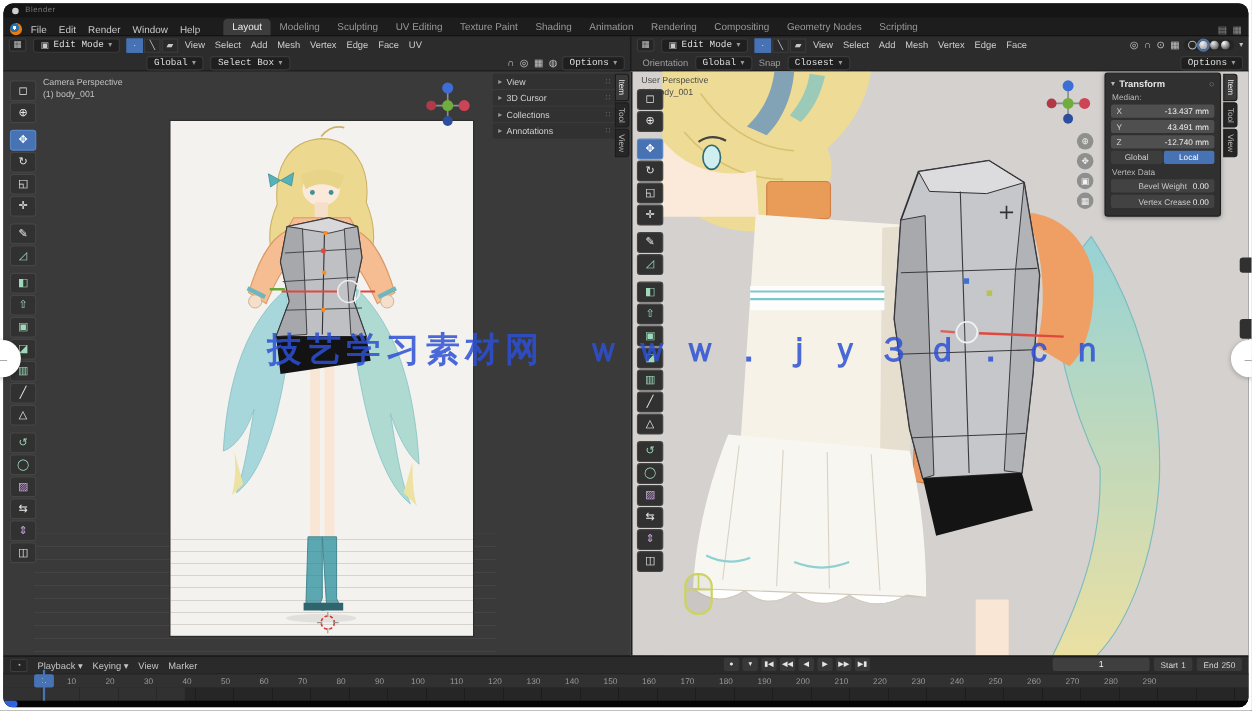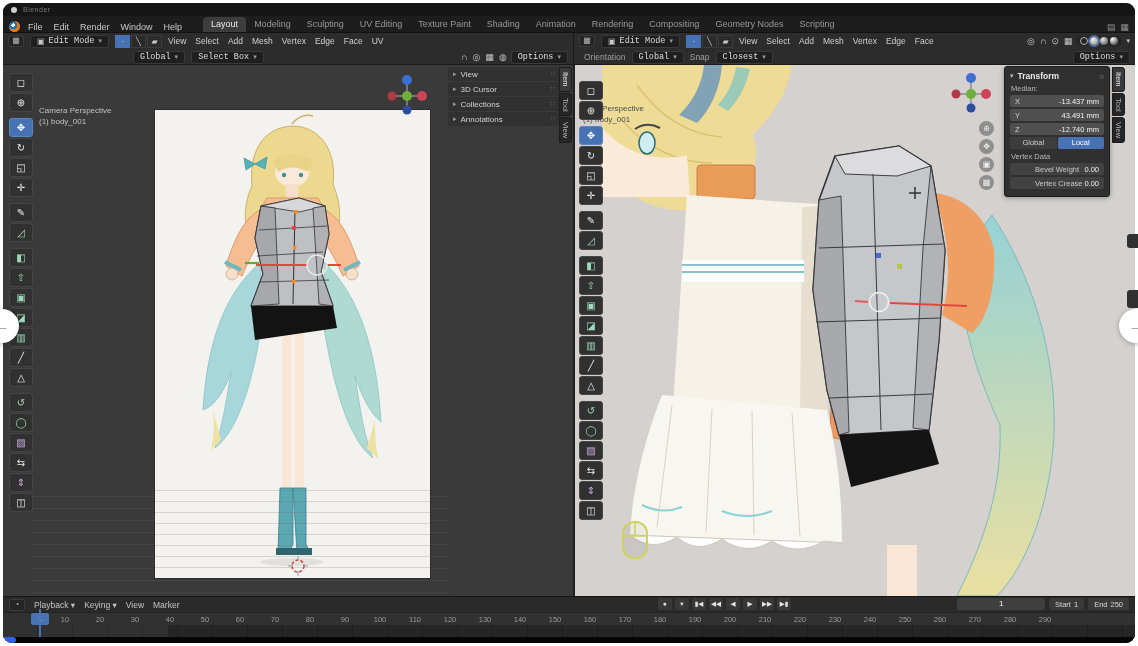--- a/index.html
+++ b/index.html
@@ -66,7 +66,7 @@
   .tool.active { background:#4772b3; border-color:#5a85c4; color:#fff; }
   .tool.gap { margin-top:5px; }
 
-  .vp-overlay-text { position:absolute; z-index:5; font-size:8px; line-height:11px;margin-top:36px; }
+  .vp-overlay-text { position:absolute; z-index:5; font-size:8px; line-height:11px; }
   .vp-overlay-text .l1 { display:block; }
   .vp-overlay-text .l2 { display:block; }
 

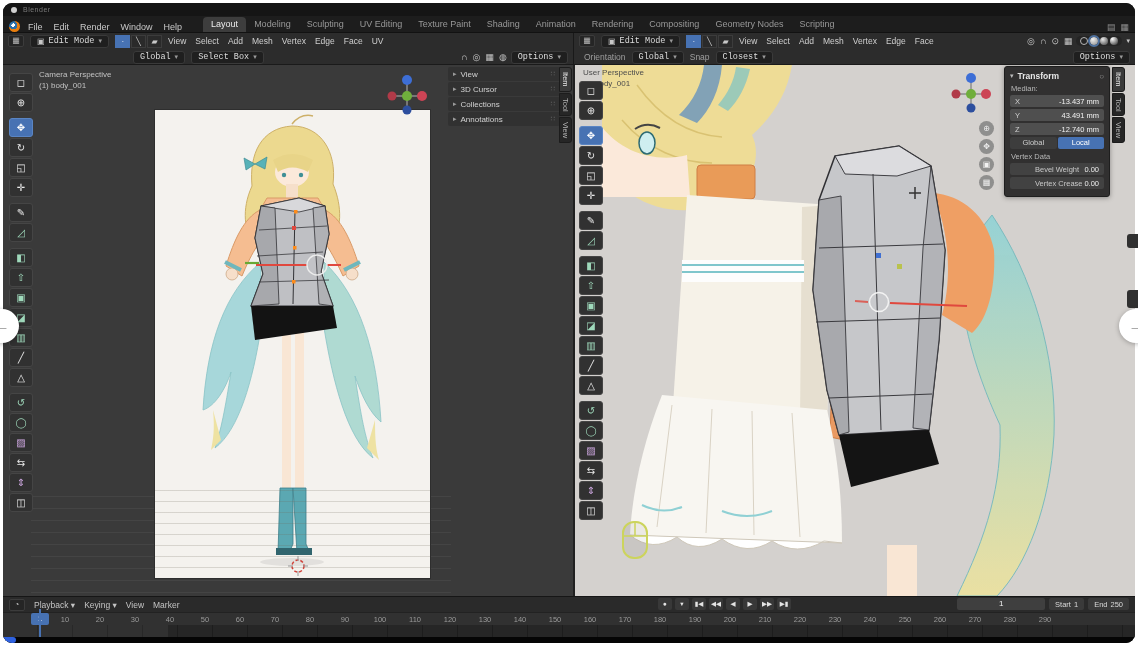--- a/index.html
+++ b/index.html
@@ -655,6 +655,10 @@
     </div>
   </div>
 
+  <div id="watermark">
+    <span class="wm-site">技艺学习素材网</span>
+    <span class="wm-url">ｗｗｗ．ｊｙ３ｄ．ｃｎ</span>
+  </div>
   <div class="side-nav" id="side-prev">←</div>
   <div class="side-nav" id="side-next">→</div>
   <div class="edge-tab" style="left:1127px; top:234px; height:14px;"></div>

